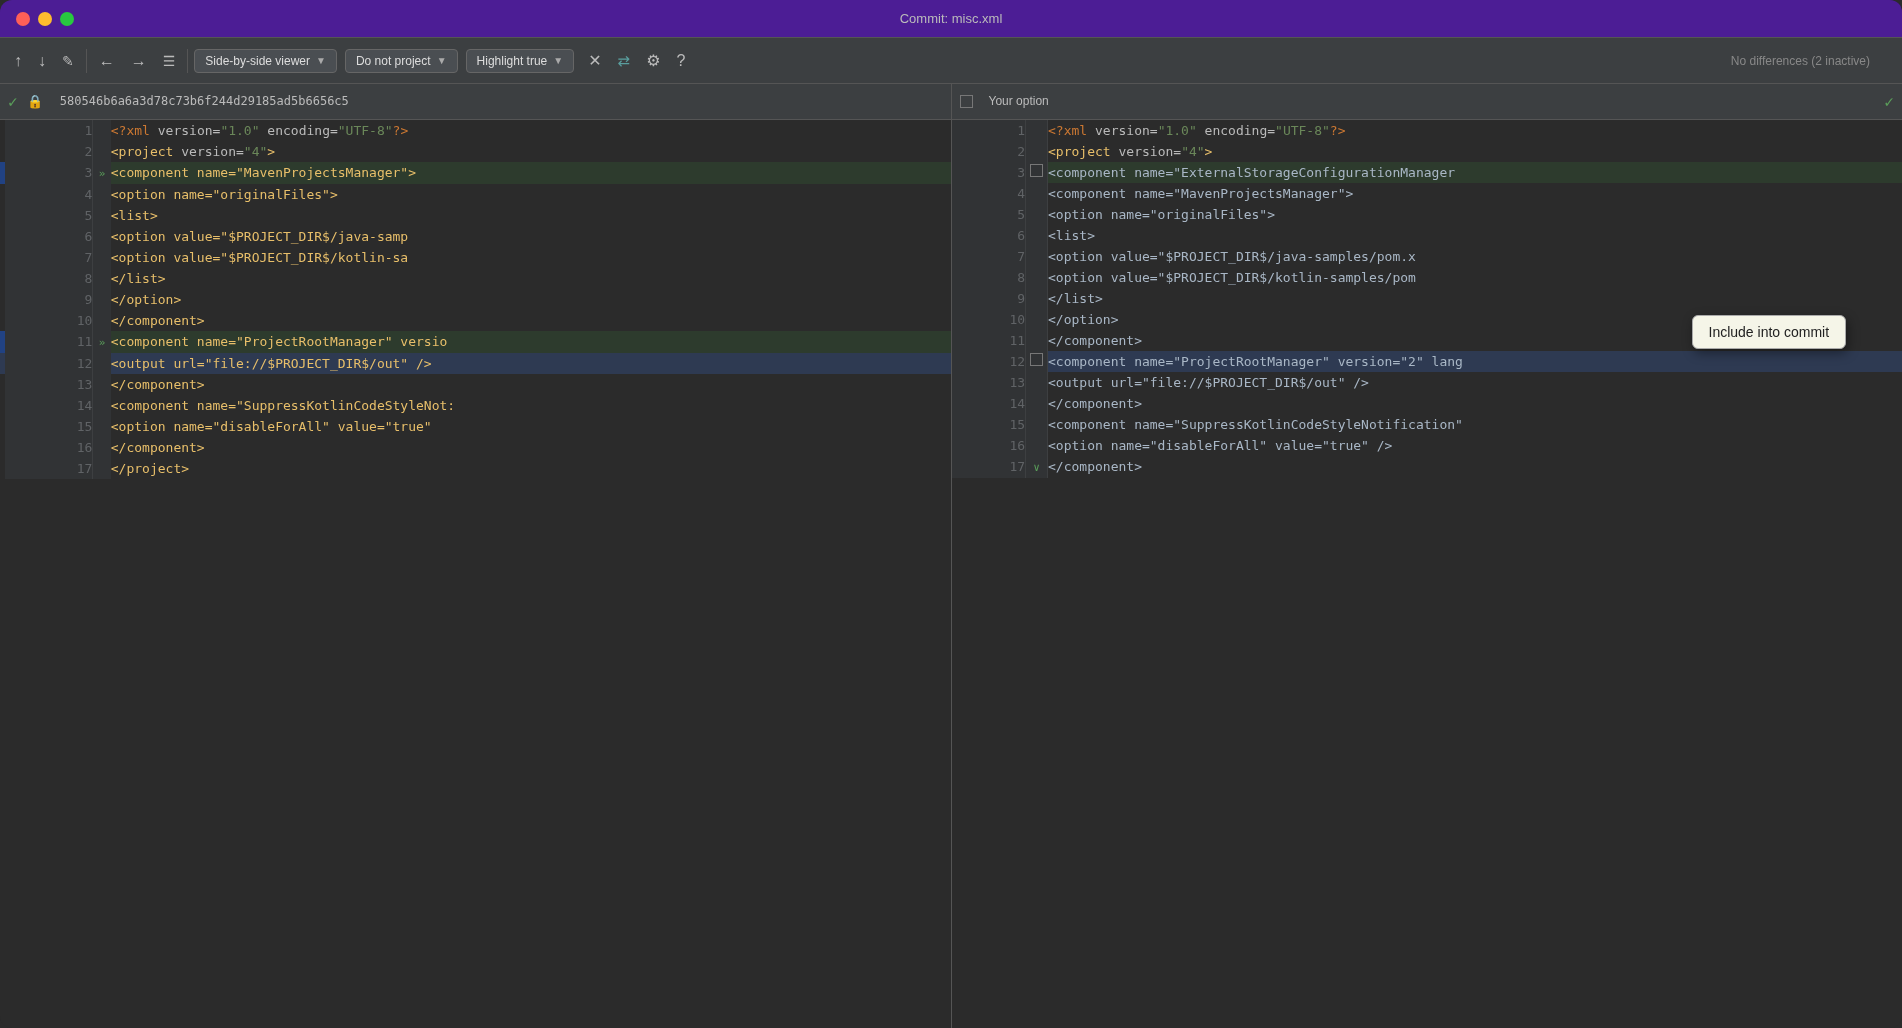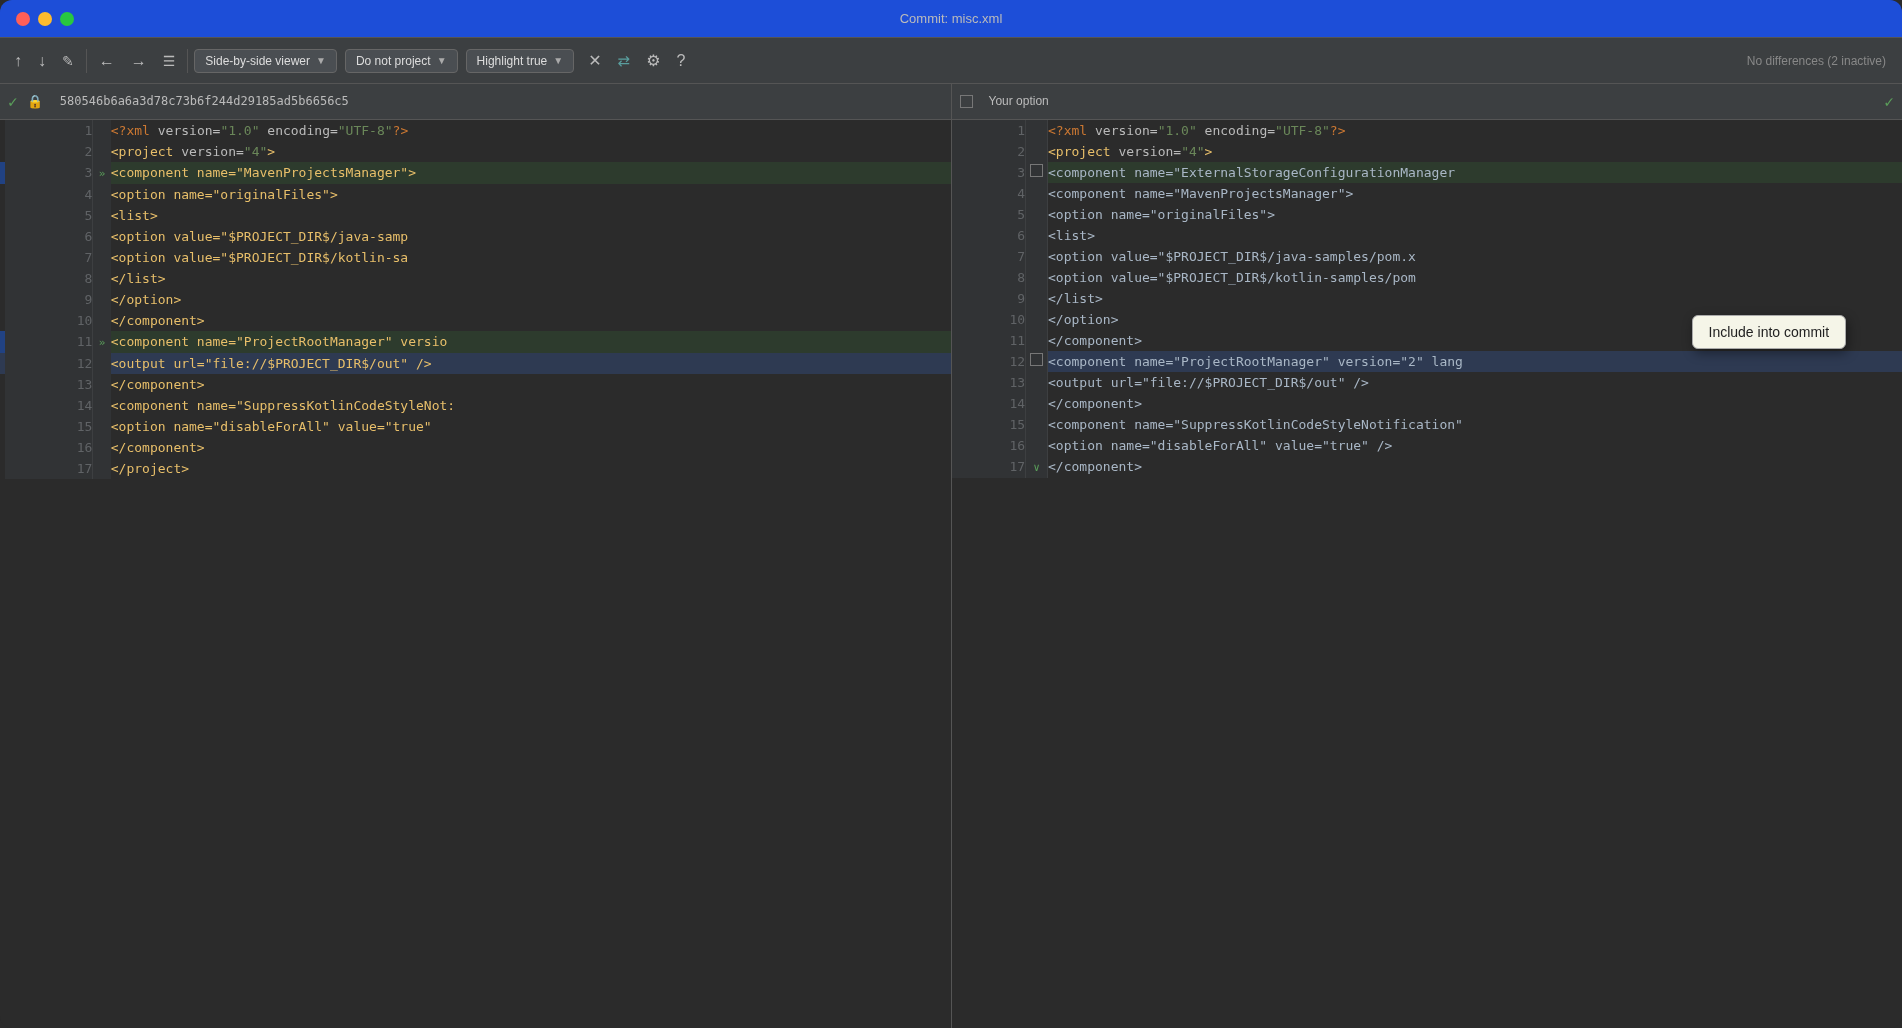--- a/index.html
+++ b/index.html
@@ -21,7 +21,7 @@
     }
     
     .title-bar {
-      background: #1d4ed8;
+      background: #4c1d95;
       height: 38px;
       display: flex;
       align-items: center;

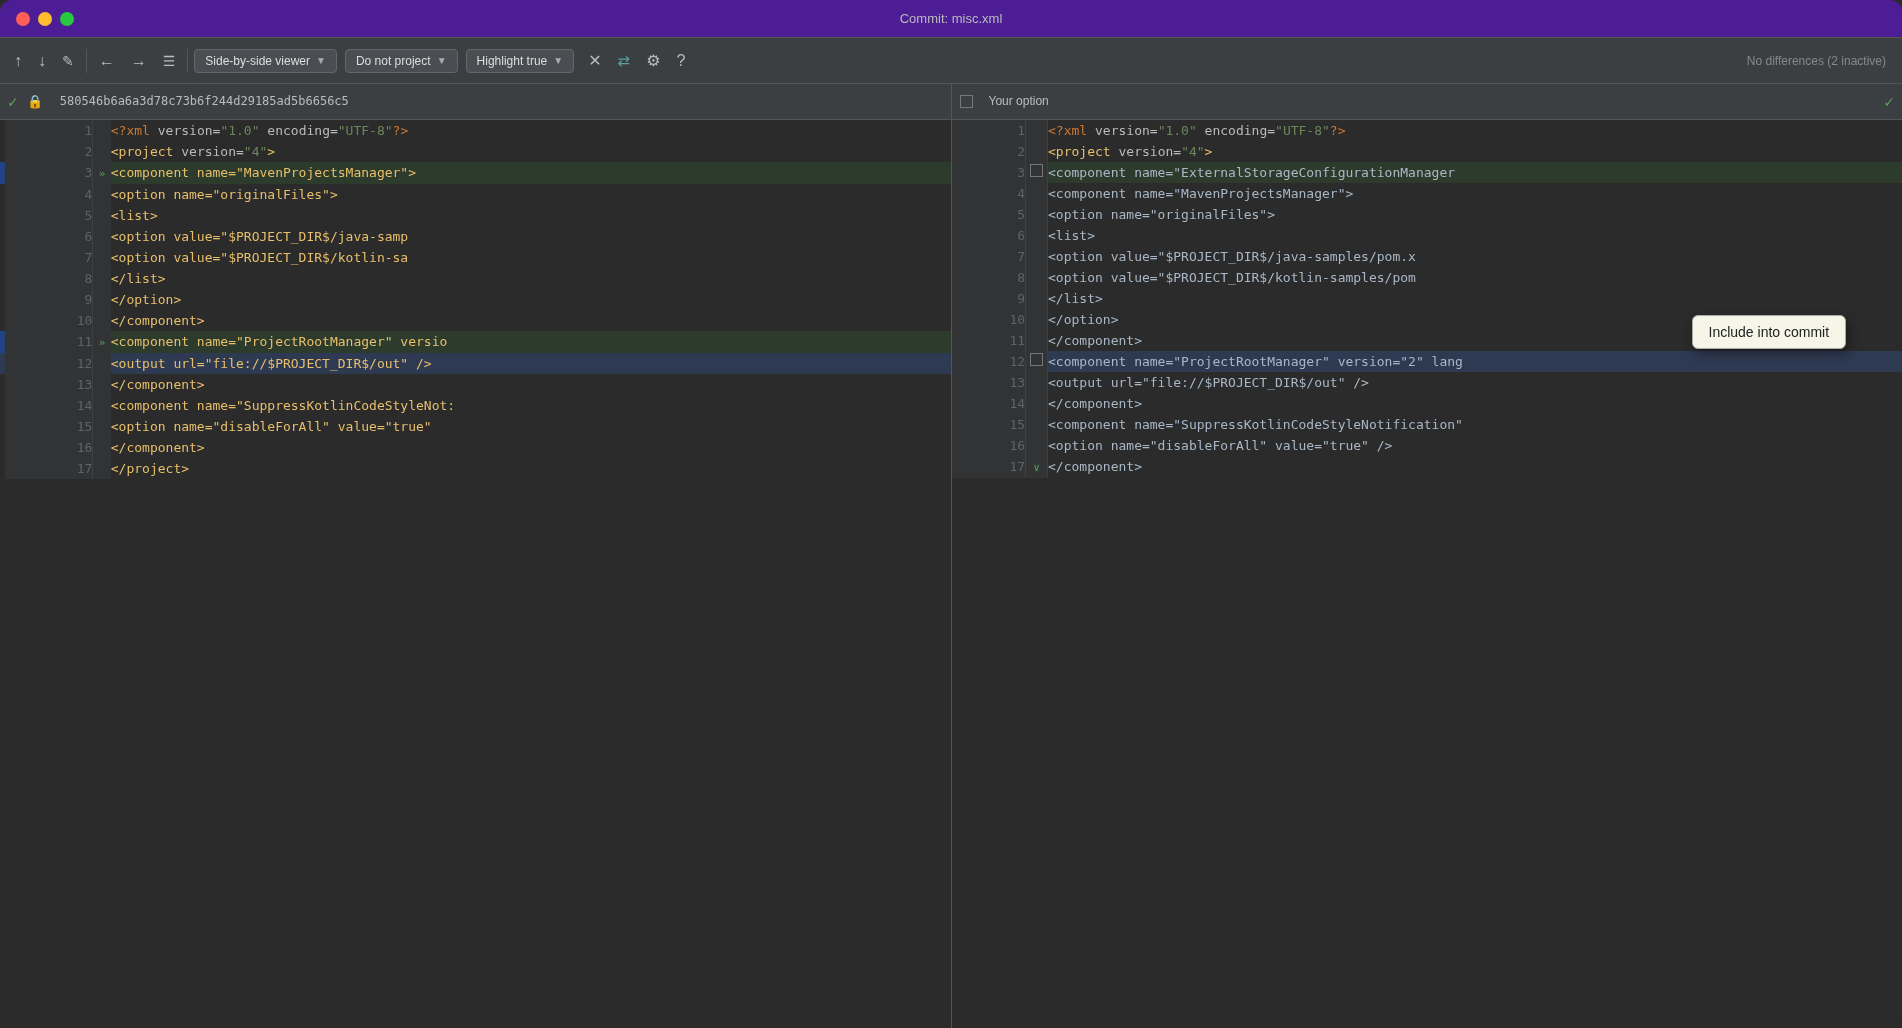--- a/index.html
+++ b/index.html
@@ -102,7 +102,7 @@
       font-size: 12px;
       font-family: -apple-system, sans-serif;
       white-space: nowrap;
-      margin-right: 8px;
+      margin-right: 24px;
     }
     
     .content {

